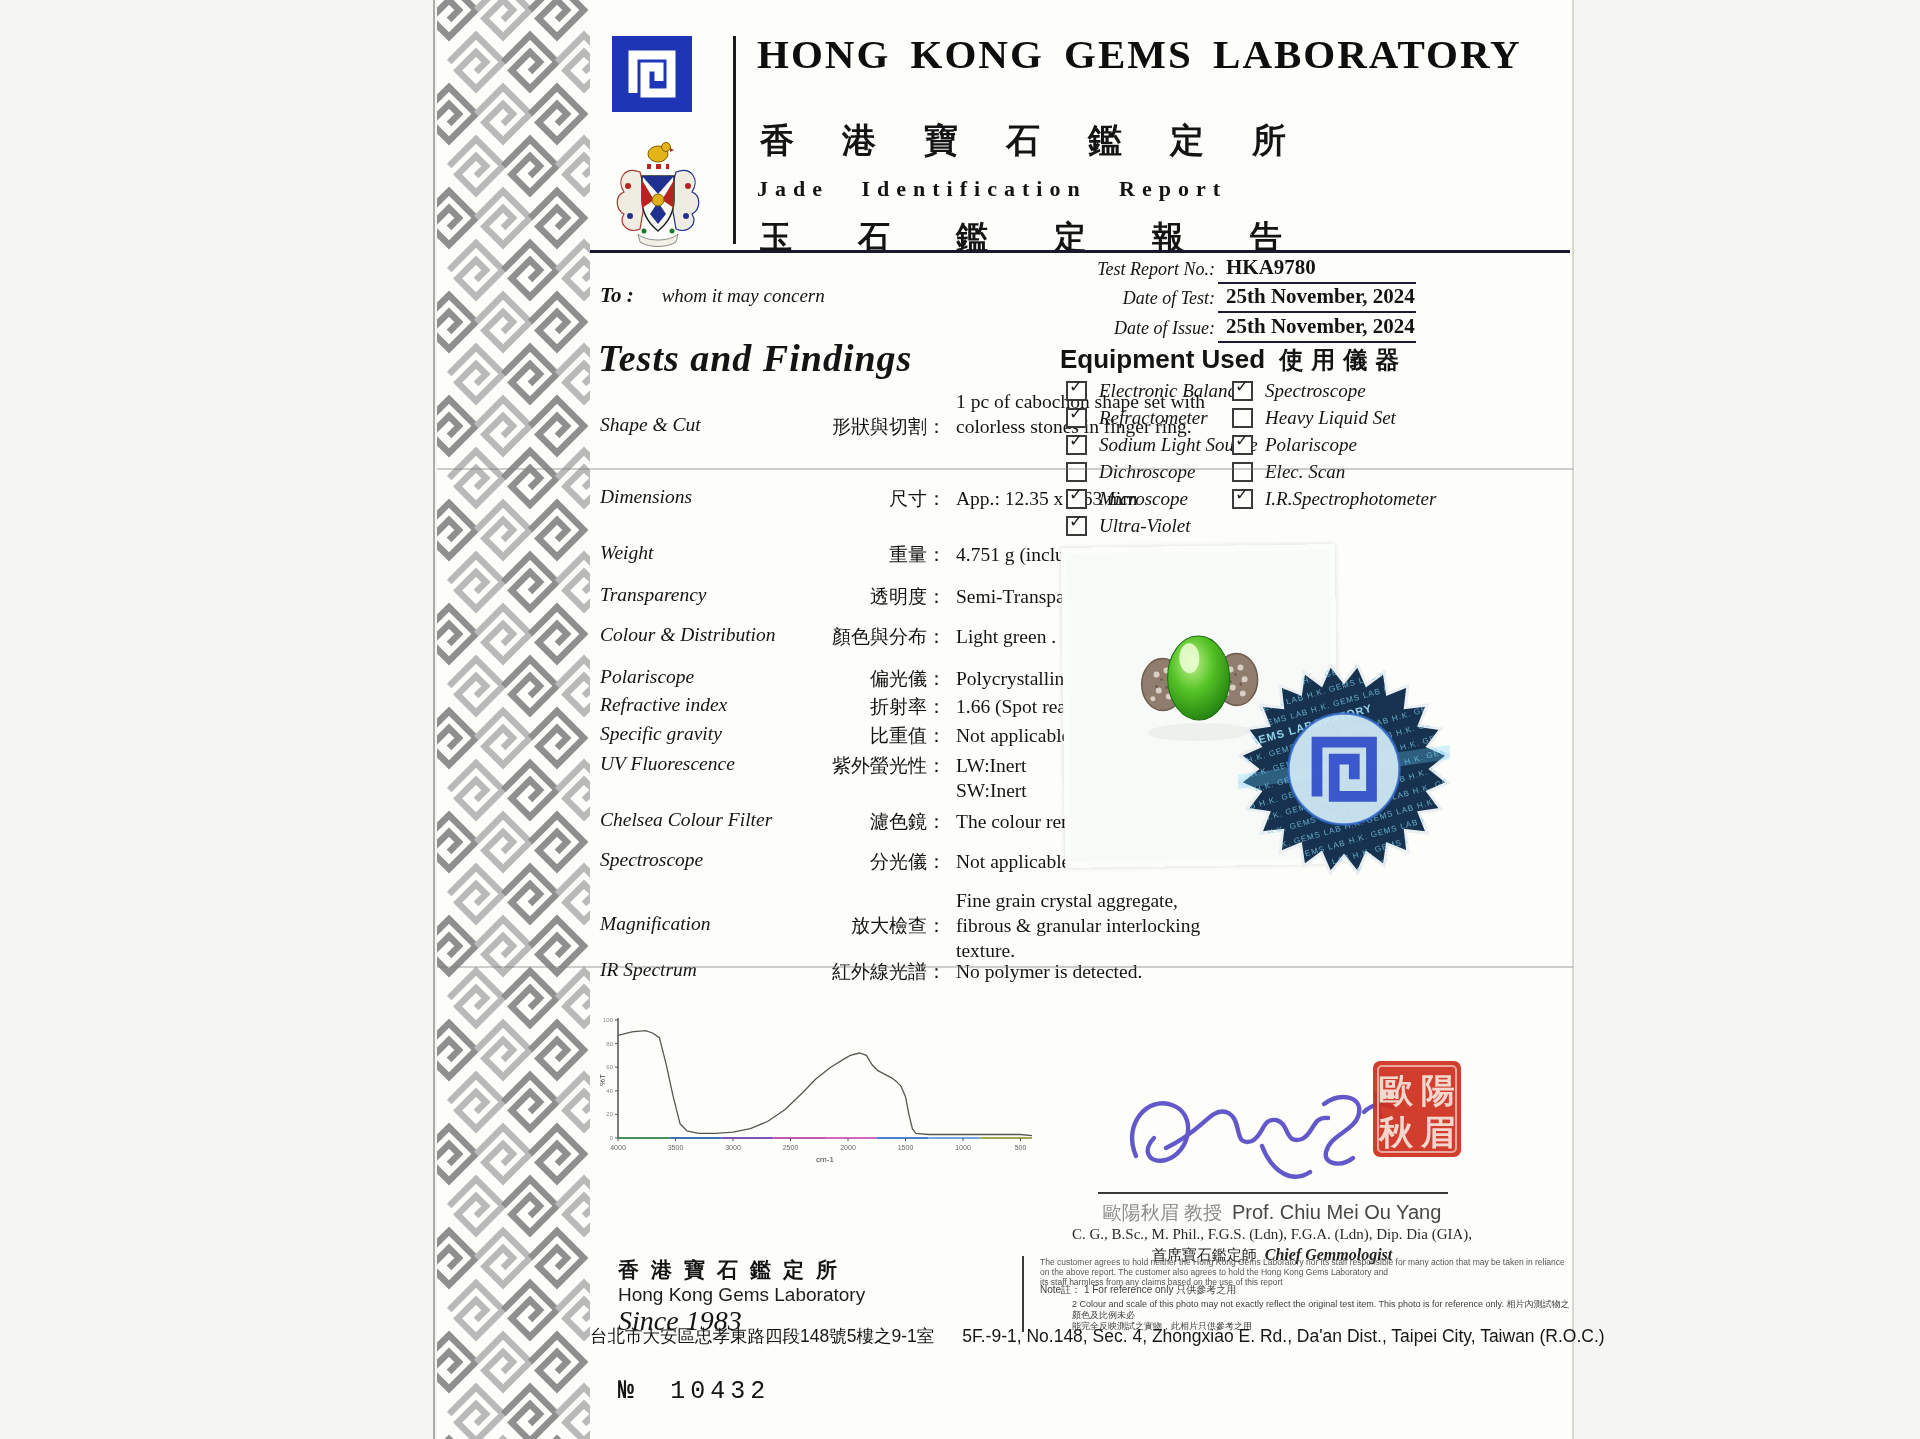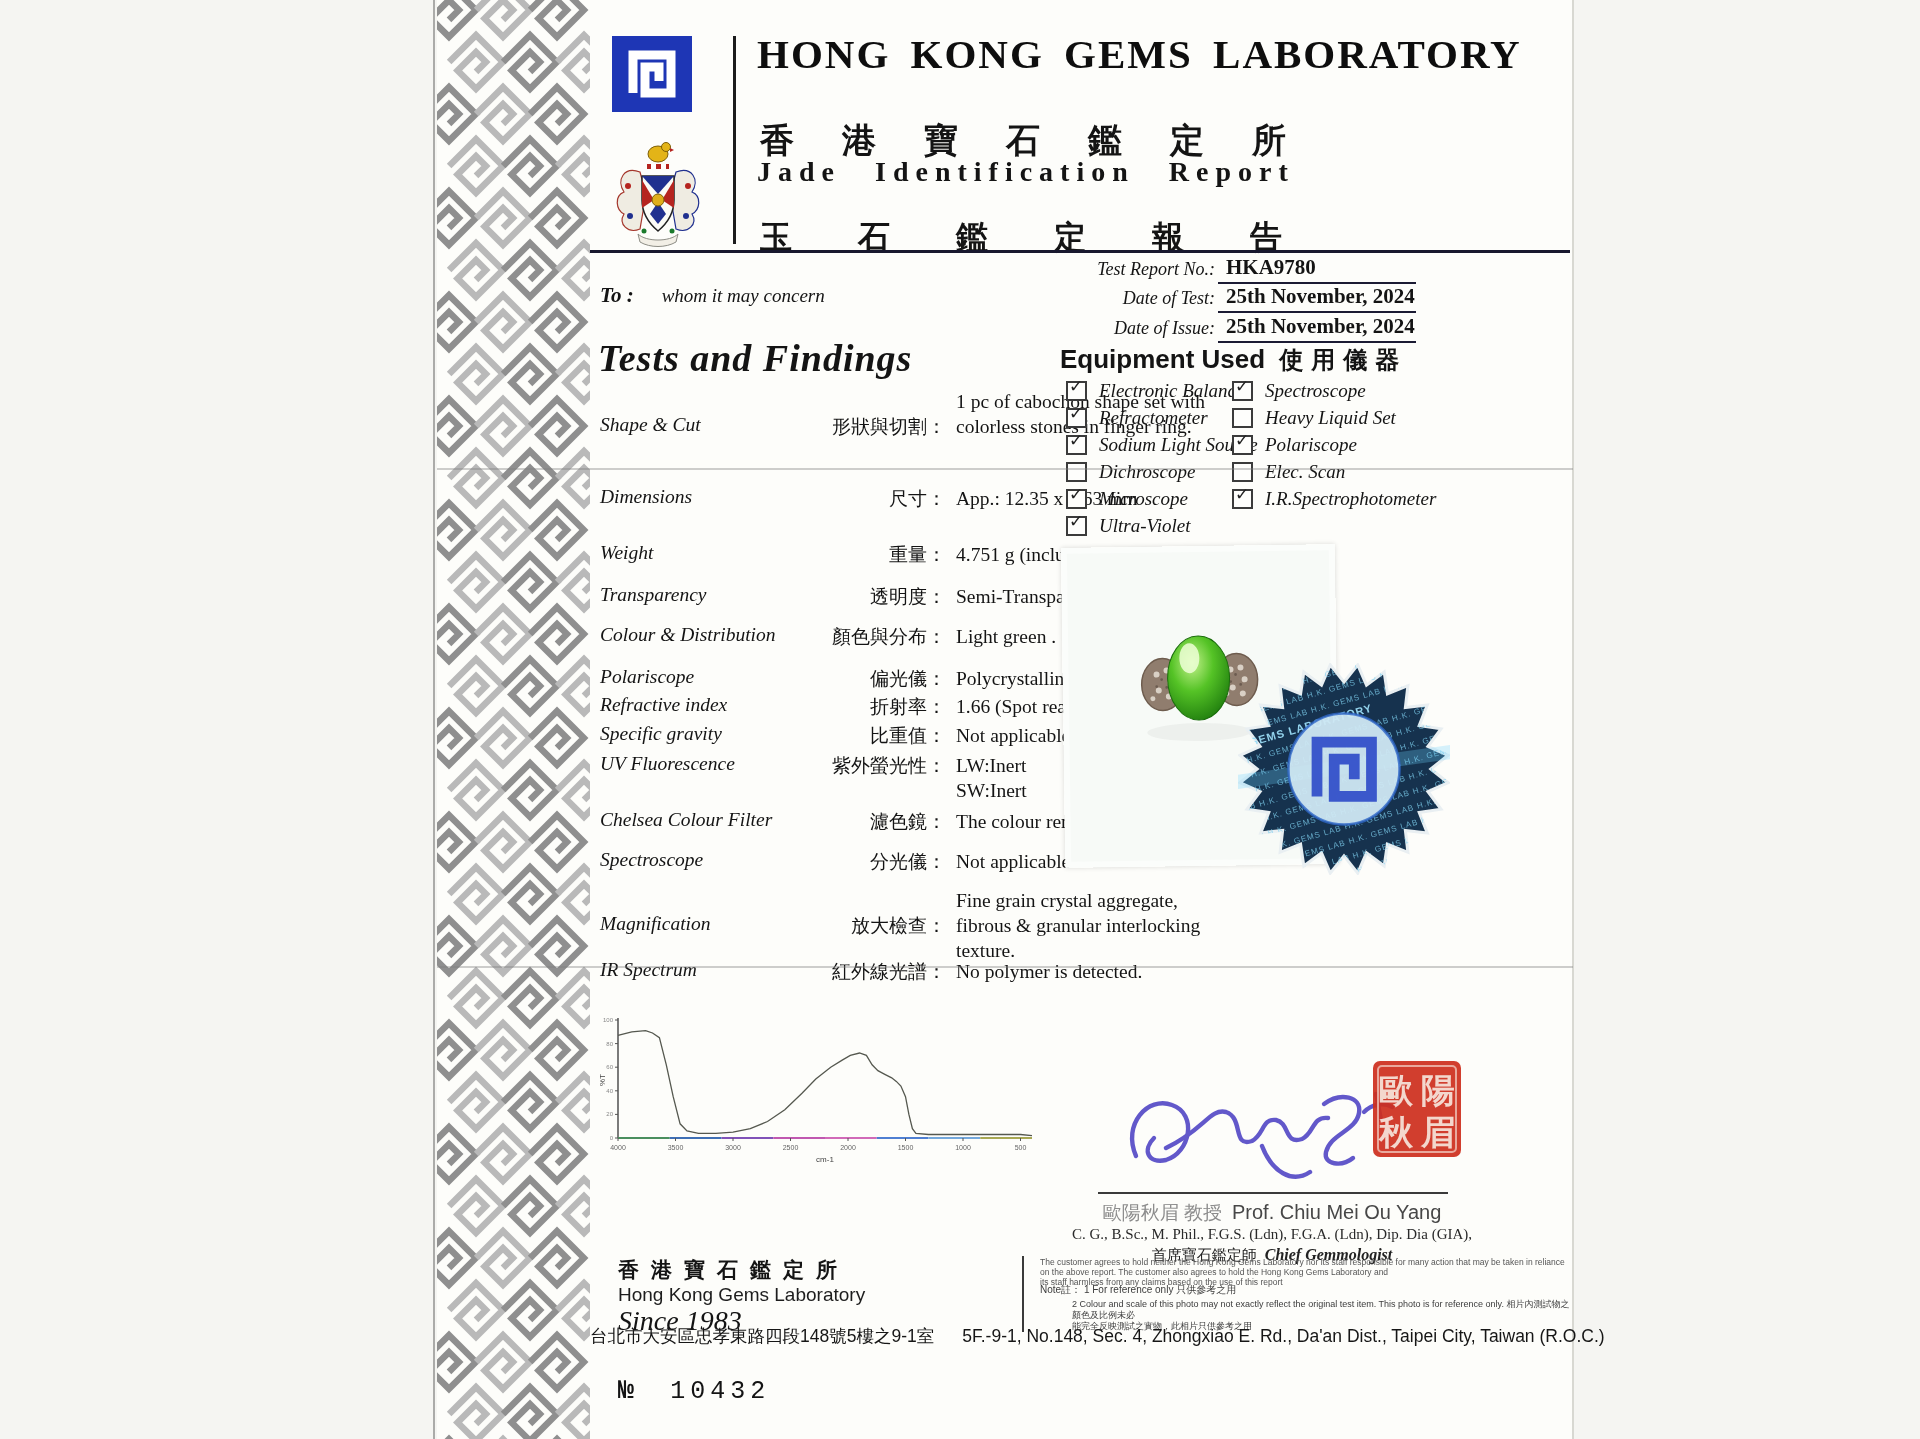--- a/index.html
+++ b/index.html
@@ -16,7 +16,7 @@
   .hdr-divider{position:absolute;left:733px;top:36px;width:3px;height:208px;background:#1c1c1c;}
   .t-en{position:absolute;left:757px;top:30px;font-size:41px;font-weight:bold;letter-spacing:2px;word-spacing:8px;color:#0e0e0e;white-space:nowrap;}
   .t-cjk1{position:absolute;left:760px;top:118px;font-size:34px;font-weight:600;letter-spacing:48px;white-space:nowrap;}
-  .t-en2{position:absolute;left:757px;top:156px;font-size:28px;font-weight:bold;letter-spacing:7px;word-spacing:20px;white-space:nowrap;}
+  .t-en2{position:absolute;left:757px;top:176px;font-size:22px;font-weight:bold;letter-spacing:7px;word-spacing:20px;white-space:nowrap;}
   .t-cjk2{position:absolute;left:760px;top:216px;font-size:32px;font-weight:600;letter-spacing:66px;white-space:nowrap;}
   .hdr-rule{position:absolute;left:590px;top:250px;width:980px;height:3px;background:#18182e;}
   

